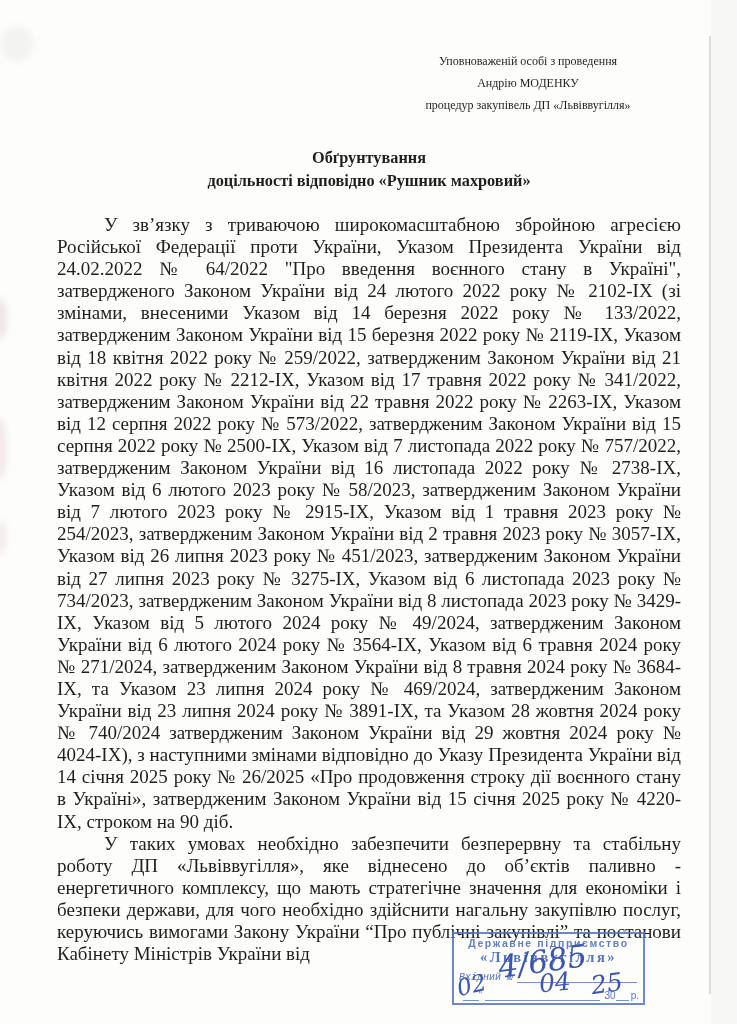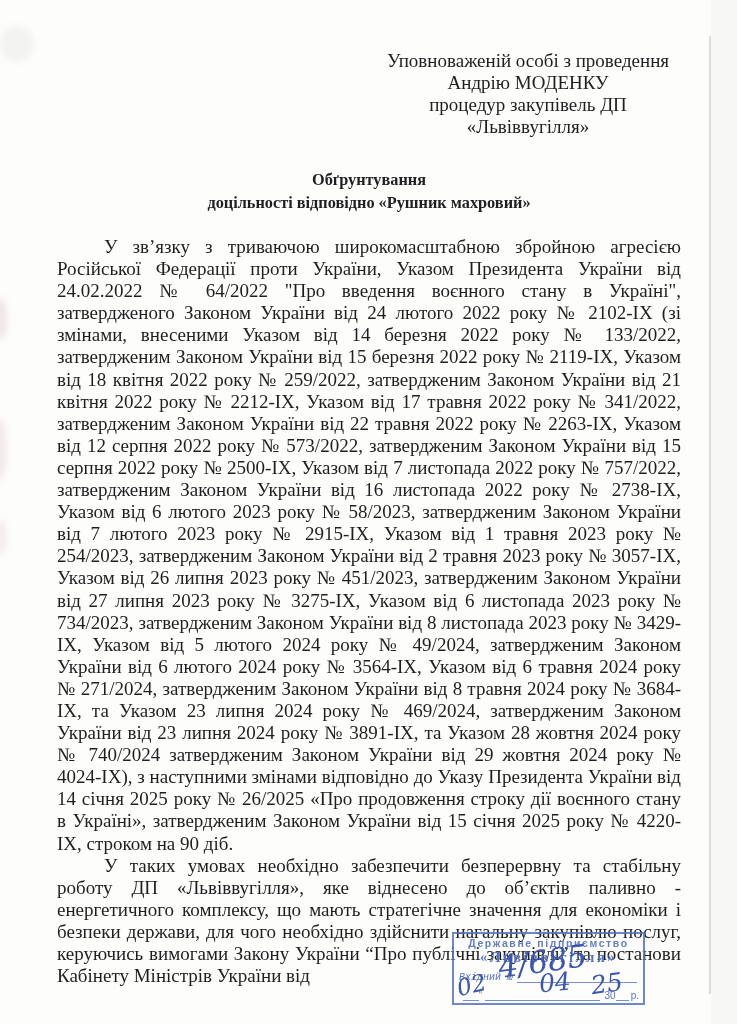--- a/index.html
+++ b/index.html
@@ -34,7 +34,7 @@
   .recipient {
     margin-left: auto; width: 306px;
     text-align: center;
-    font-size: 19px; line-height: 22px;
+    font-size: 12px; line-height: 22px;
   }
   .doc-title {
     margin-top: 30px;

